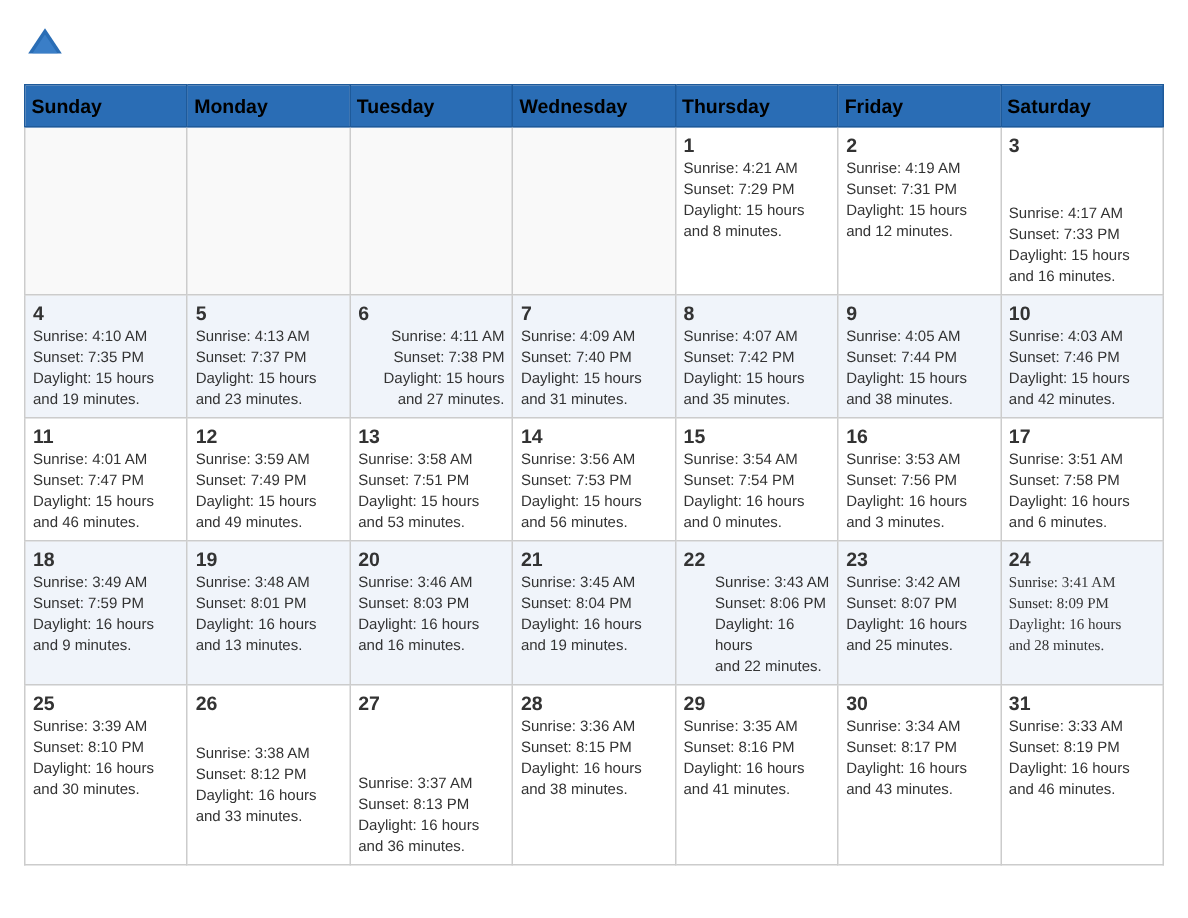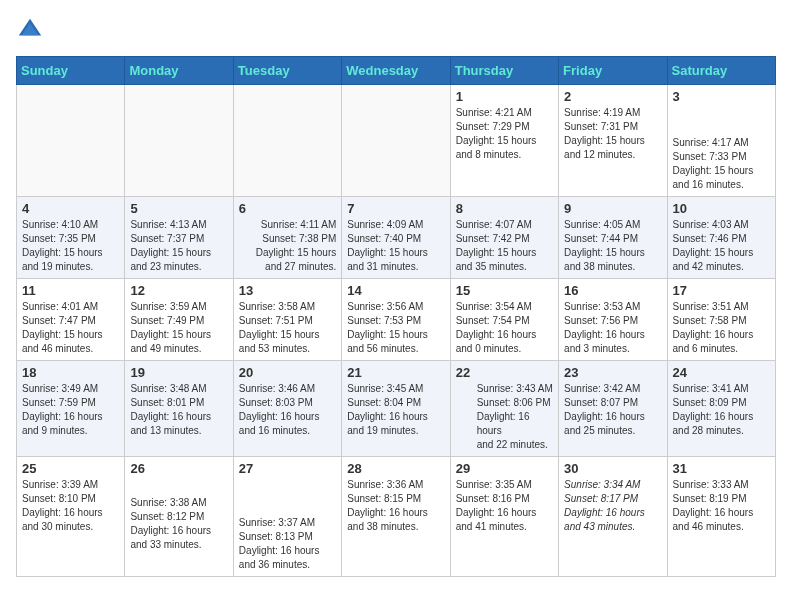--- a/index.html
+++ b/index.html
@@ -49,7 +49,7 @@
     }
     .calendar th {
       background: #2a6db5;
-      color: #5eead4;
+      color: #000000;
       font-size: 13px;
       font-weight: bold;
       padding: 6px 4px;

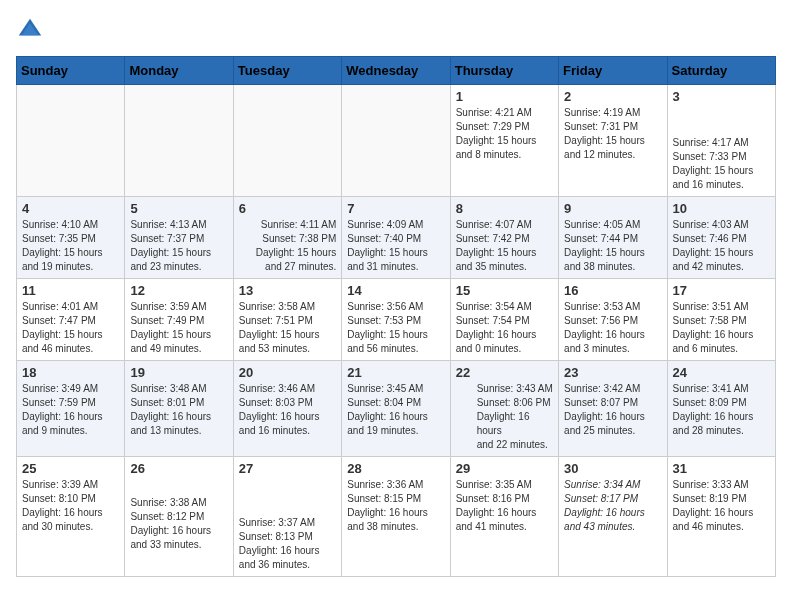--- a/index.html
+++ b/index.html
@@ -294,7 +294,7 @@
         </td>
         <td>
           <span class="day-number">24</span>
-          <div class="day-detail" style="white-space: pre-line;">Sunrise: 3:41 AM
+          <div class="day-detail" style="white-space: pre-line; font-family: Liberation Serif, serif;">Sunrise: 3:41 AM
 Sunset: 8:09 PM
 Daylight: 16 hours
 and 28 minutes.</div>

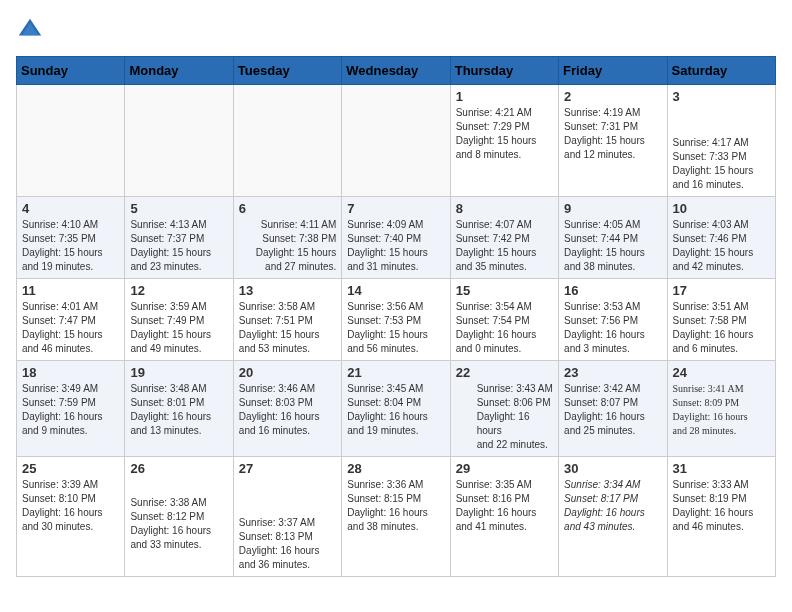--- a/index.html
+++ b/index.html
@@ -338,7 +338,7 @@
         </td>
         <td>
           <span class="day-number">30</span>
-          <div class="day-detail" style="white-space: pre-line; font-style: italic;">Sunrise: 3:34 AM
+          <div class="day-detail" style="white-space: pre-line;">Sunrise: 3:34 AM
 Sunset: 8:17 PM
 Daylight: 16 hours
 and 43 minutes.</div>

